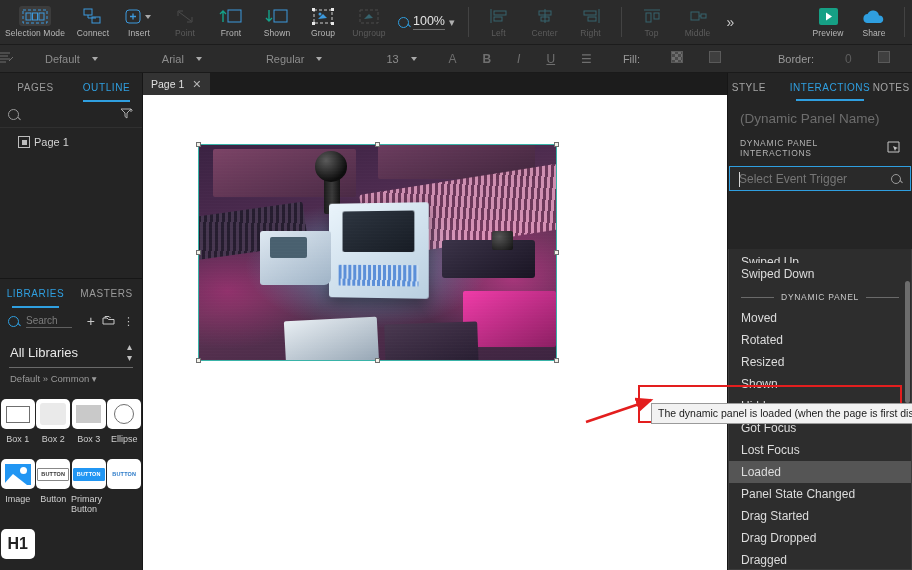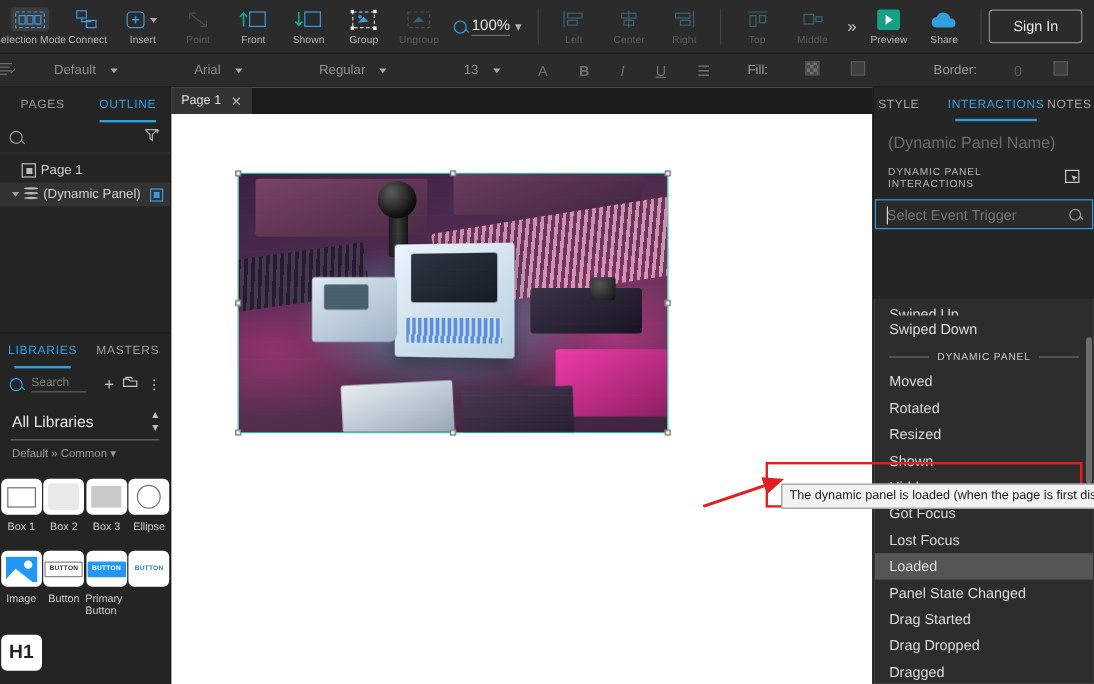--- a/index.html
+++ b/index.html
@@ -407,7 +407,6 @@
 
     <div class="tb-sep"></div>
 
-    <div class="signin">Sign In</div>
   </div>
 
   <div class="stylebar">

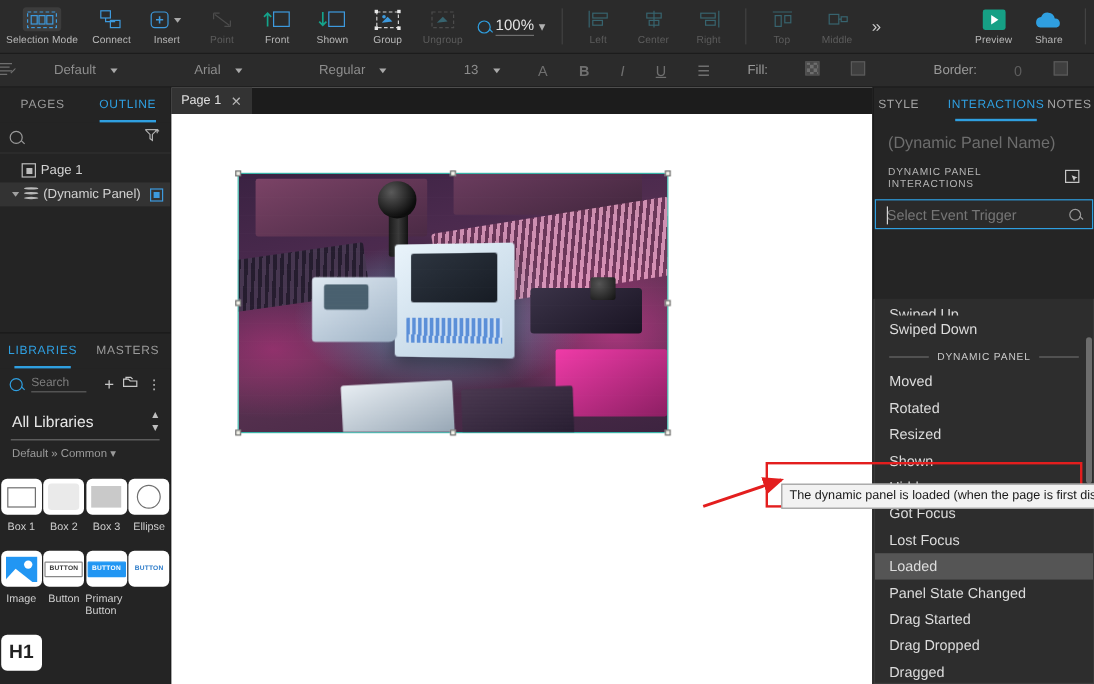--- a/index.html
+++ b/index.html
@@ -512,18 +512,6 @@
           <span class="ticon ic-page"></span>
           <span class="tlabel">Page 1</span>
         </div>
-        <div class="tnode sel" style="padding-left:10px">
-          <span class="tarrow open"></span>
-          <span class="ticon ic-stack">
-              <i></i>
-              <i></i>
-              <i></i>
-            </span>
-          <span class="tlabel">(Dynamic Panel)</span>
-          <span class="tbadge">
-              <i></i>
-            </span>
-        </div>
 
       </div>
 

